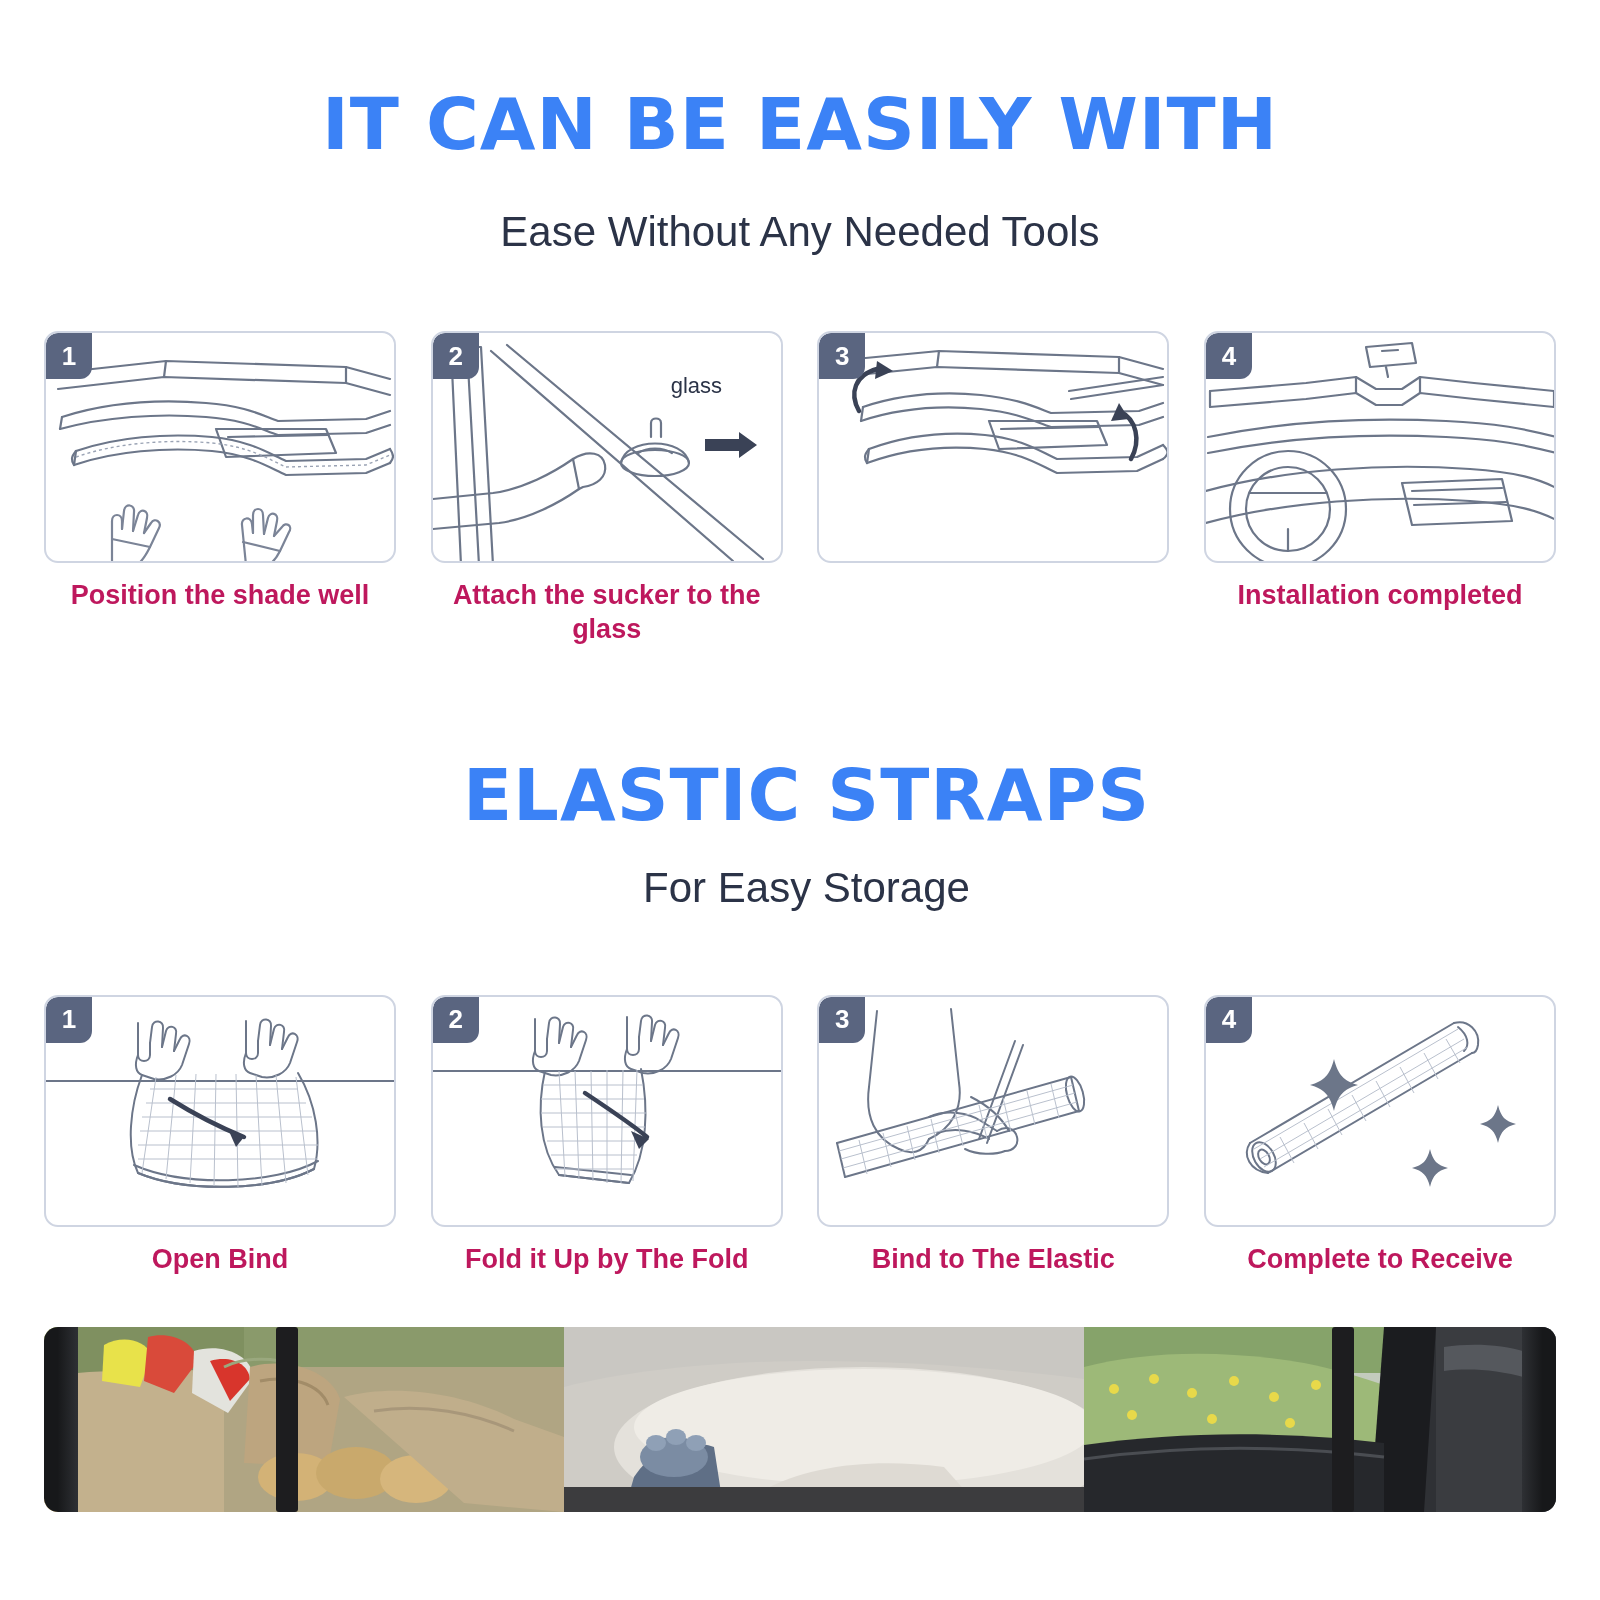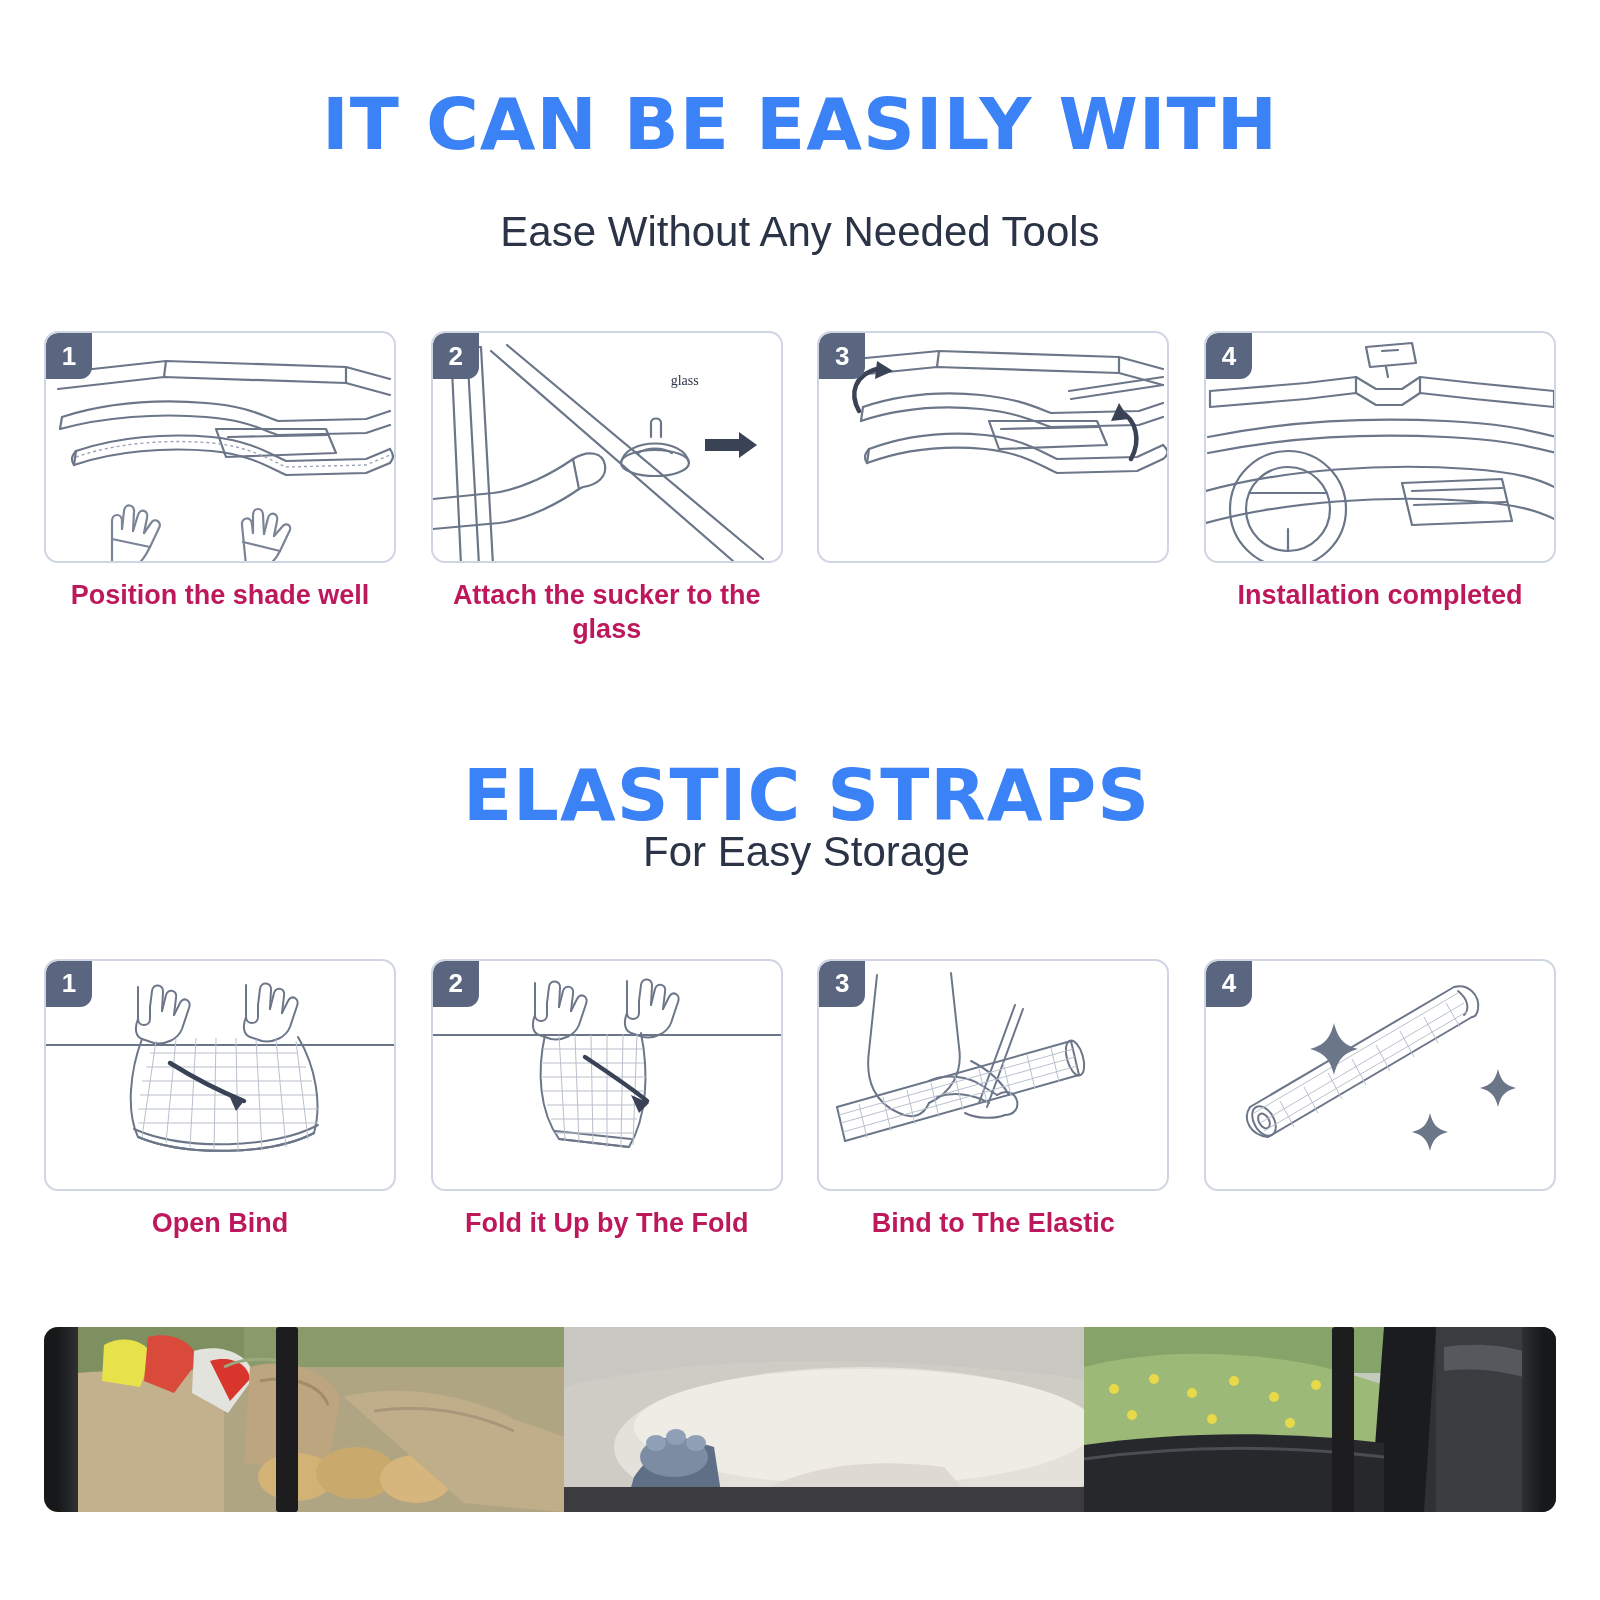--- a/index.html
+++ b/index.html
@@ -98,9 +98,9 @@
 
   .glass-label {
     position: absolute;
-    font-size: 14px;
+    font-size: 22px;
     color: #2b3347;
-    font-family: Liberation Serif, serif;
+    font-family: Liberation Sans, sans-serif;
   }
 
   

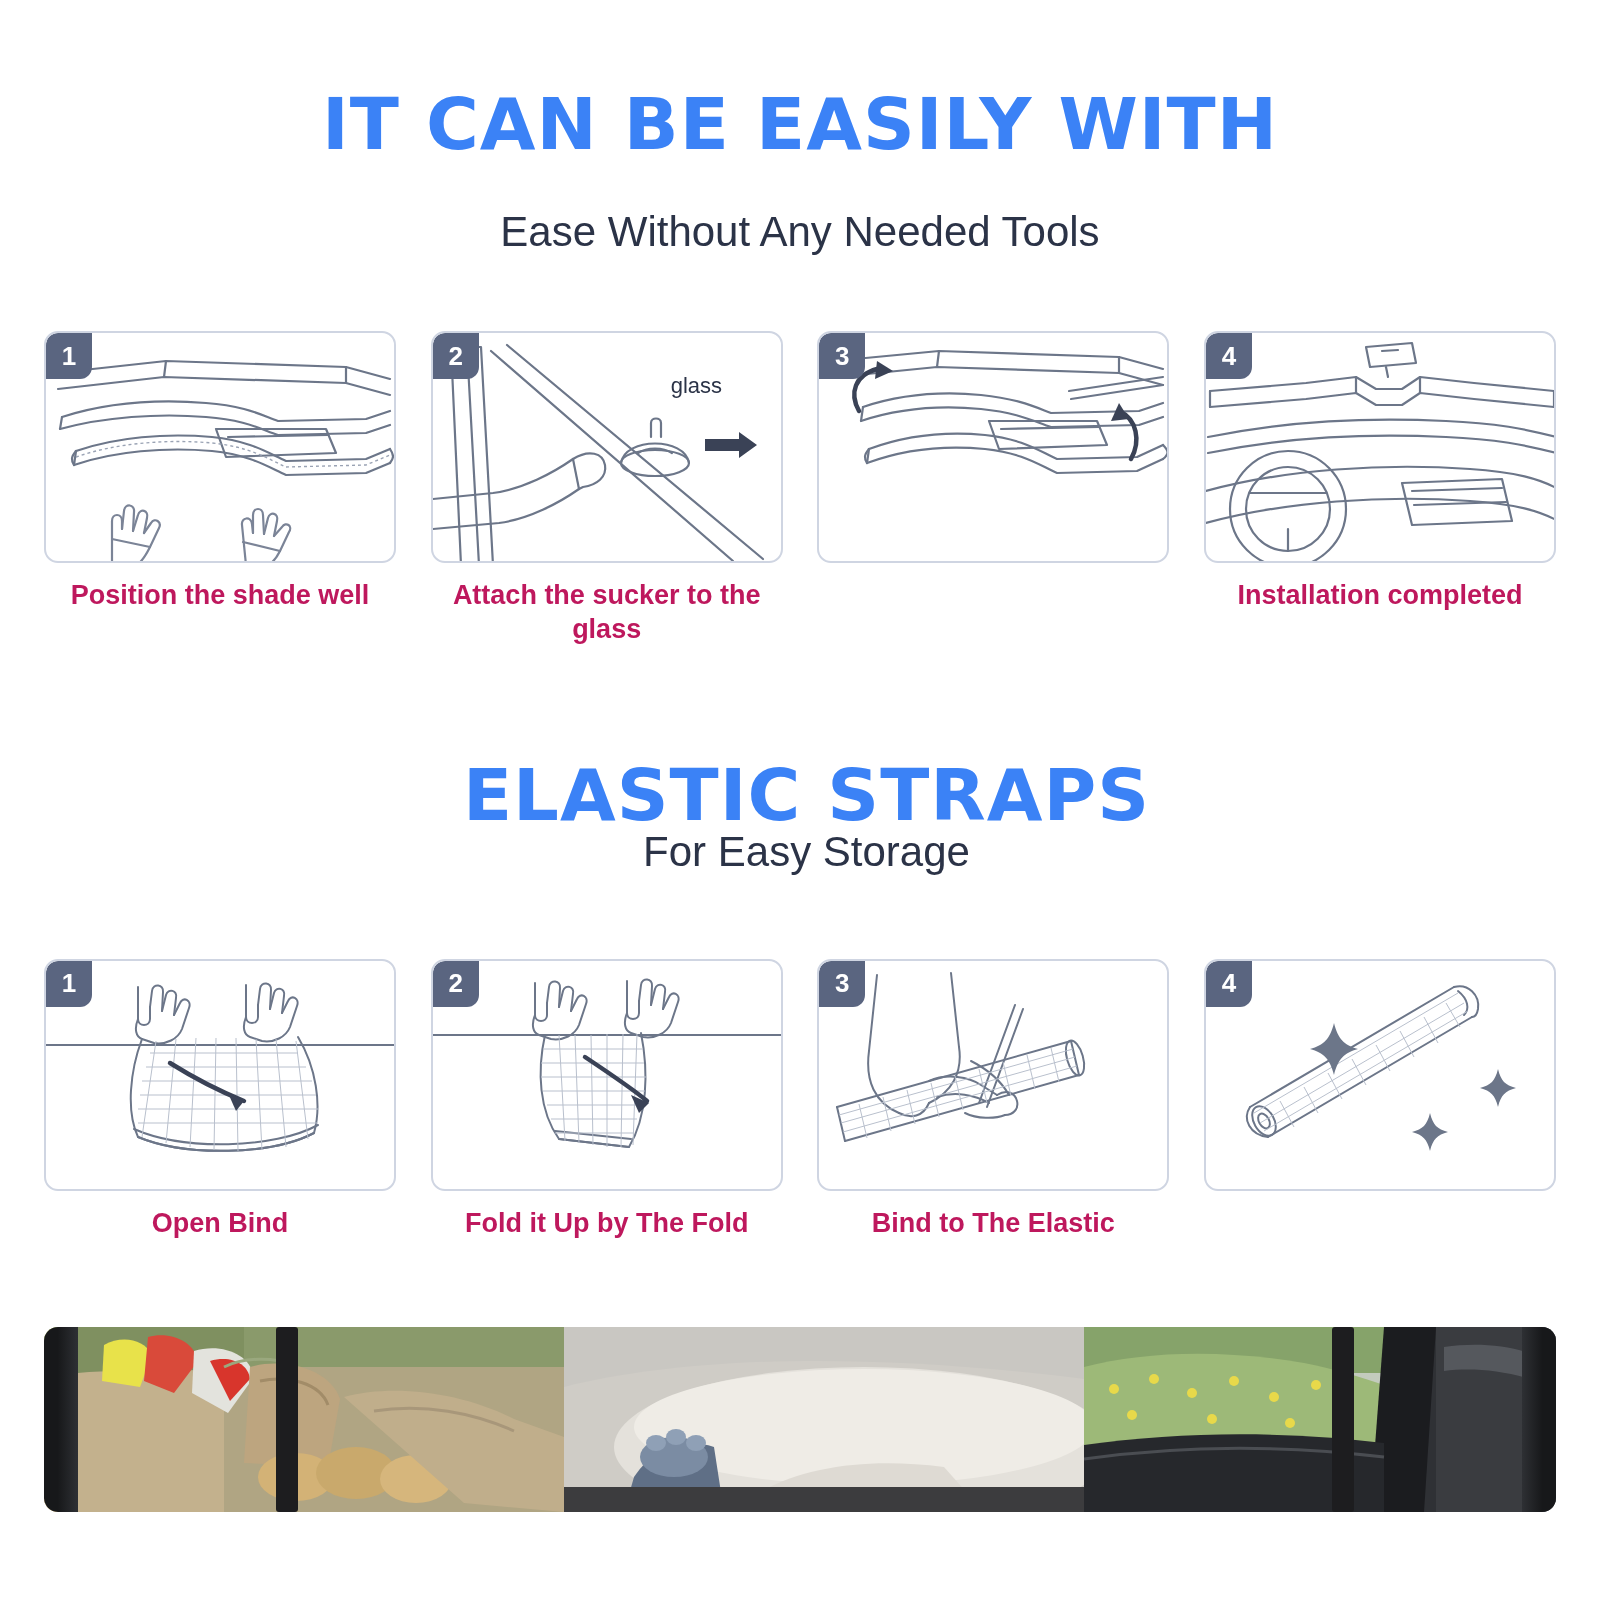--- a/index.html
+++ b/index.html
@@ -41,7 +41,7 @@
   #head1 { padding-top: 88px; }
   #head1 .h-sub { margin-top: 51px; }
   #head2 { padding-top: 0; padding-left: 13px; }
-  #head2 .h-sub { }
+  #head2 .h-sub { margin-top: 36px; }
 
   
   .steps {

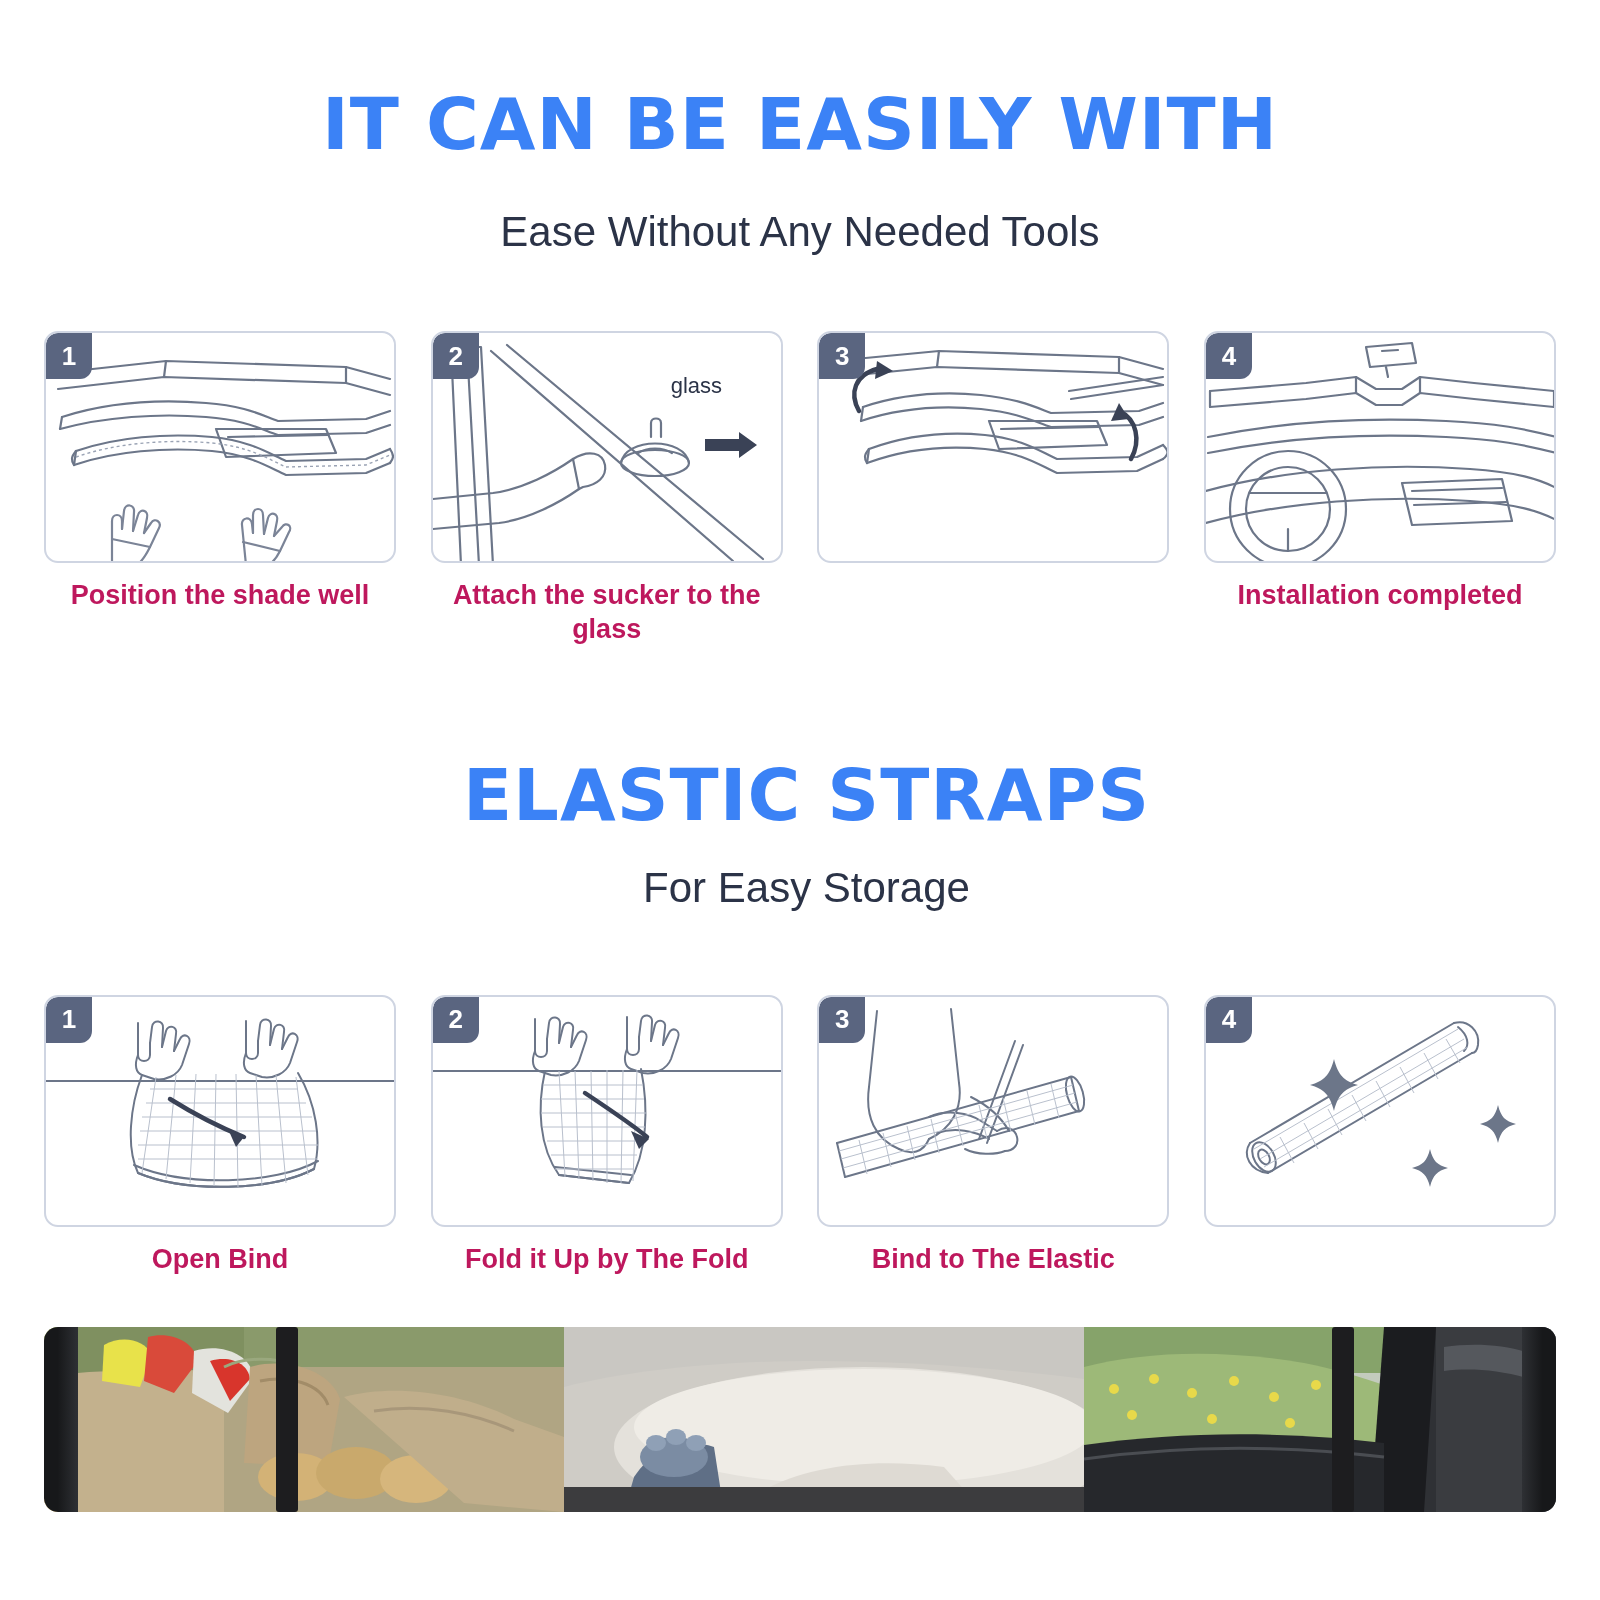--- a/index.html
+++ b/index.html
@@ -426,6 +426,7 @@
         </g>
       </svg>
     </div>
+    <div class="caption">Complete to Receive</div>
   </div>
 
 </div>

